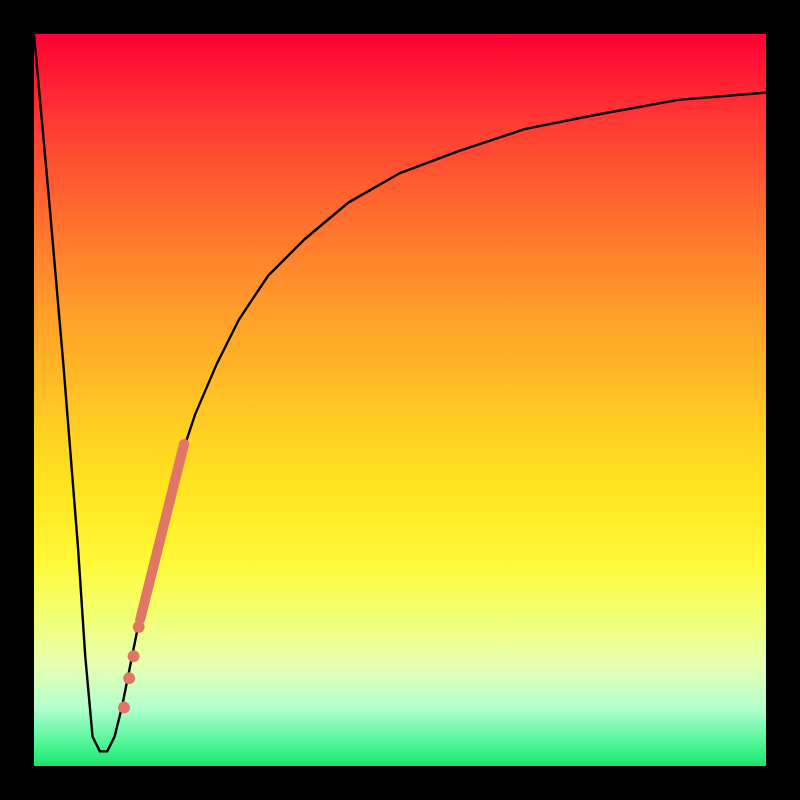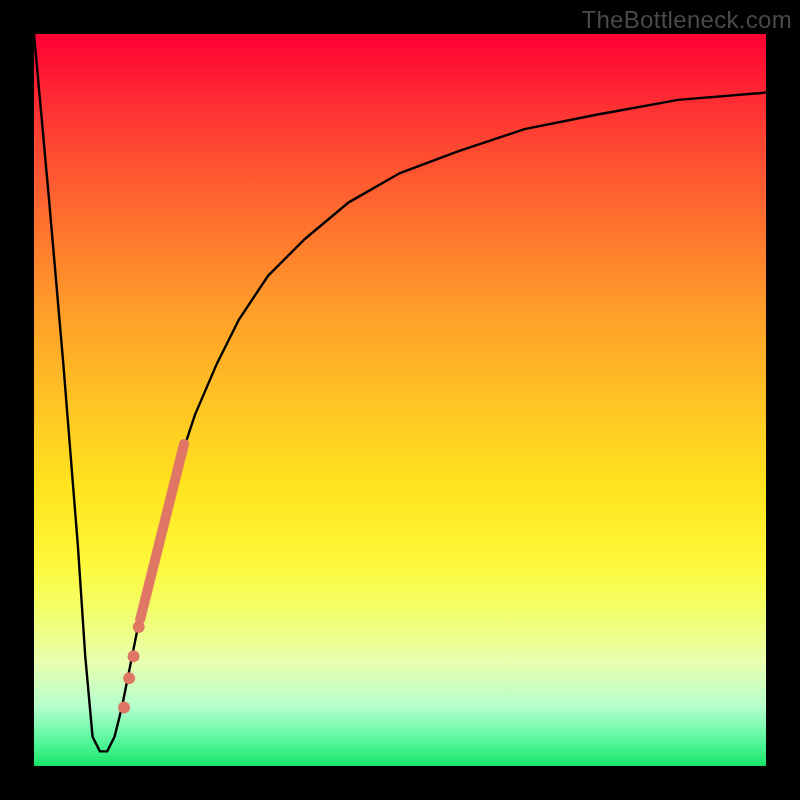--- a/index.html
+++ b/index.html
@@ -107,7 +107,6 @@
 
   </div>
 
-  <div class="watermark">TheBottleneck.com</div>
 
 </div>
 

